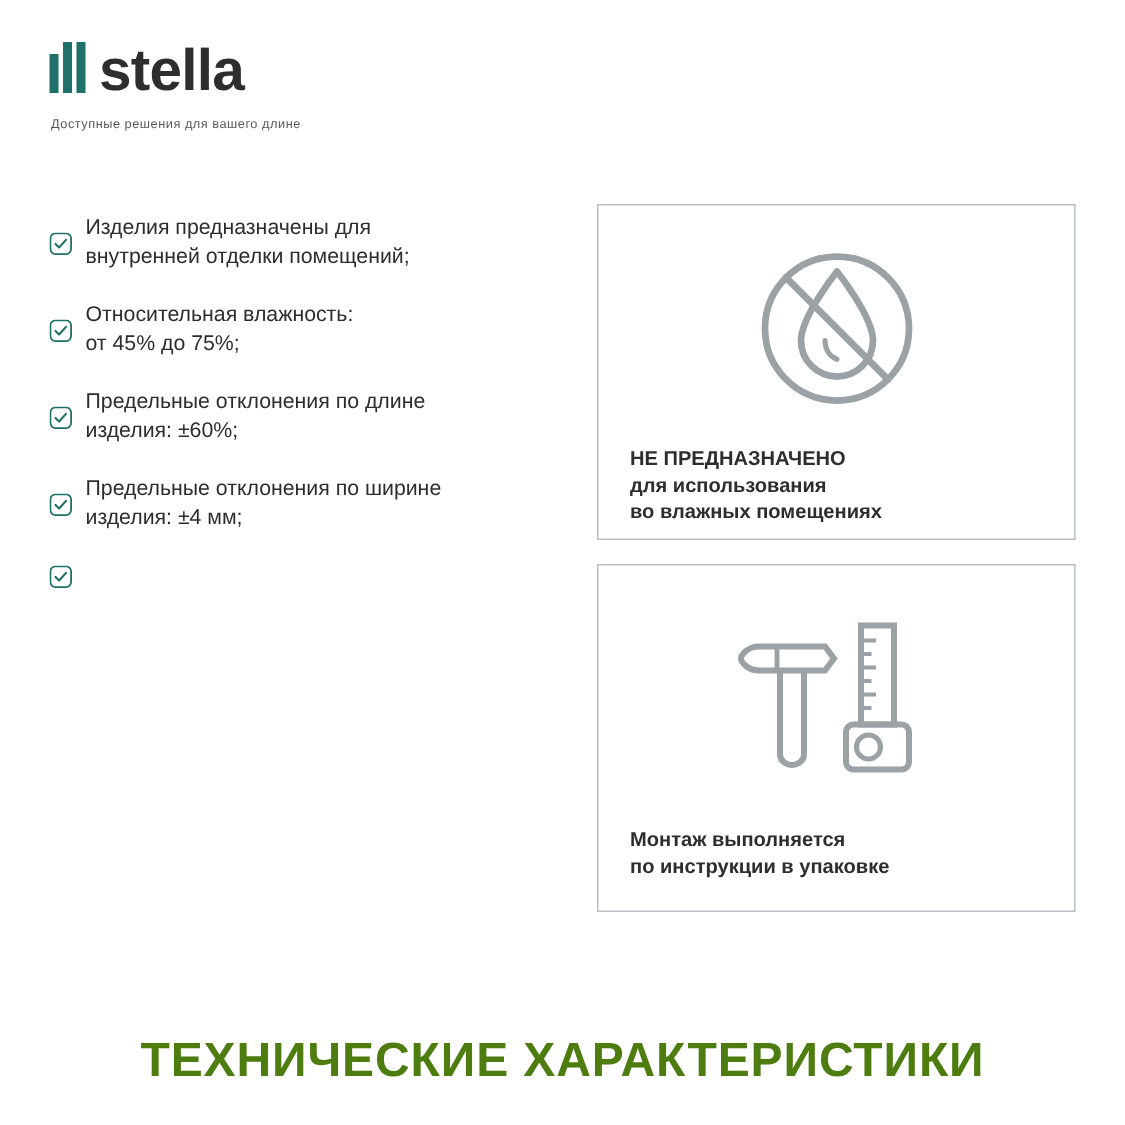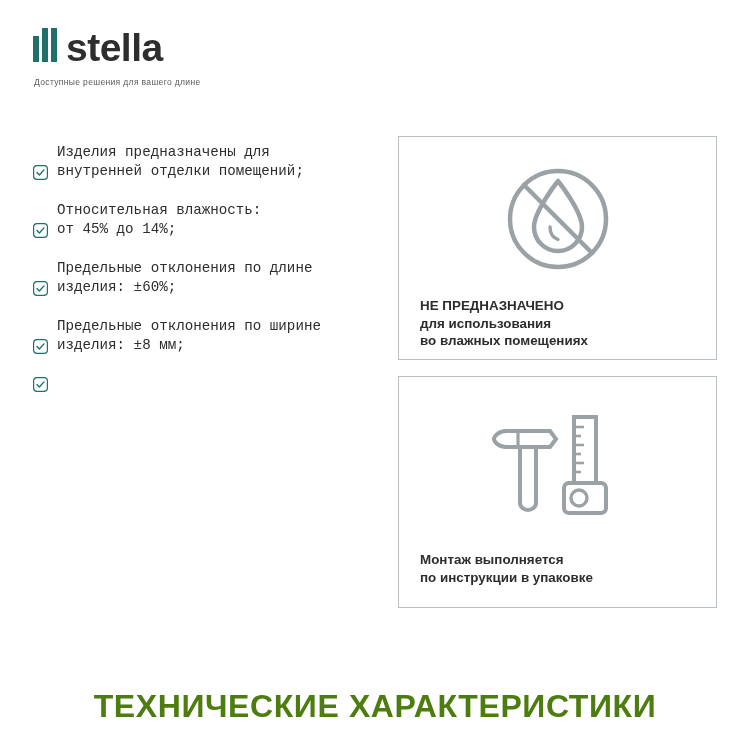--- a/index.html
+++ b/index.html
@@ -74,9 +74,8 @@
   }
   .feature {
     display: flex;
-    align-items: flex-end;
+    align-items: center;
     margin-bottom: 21px;
-    font-family: Liberation Mono, monospace;
   }
   .check-icon {
     flex: 0 0 auto;

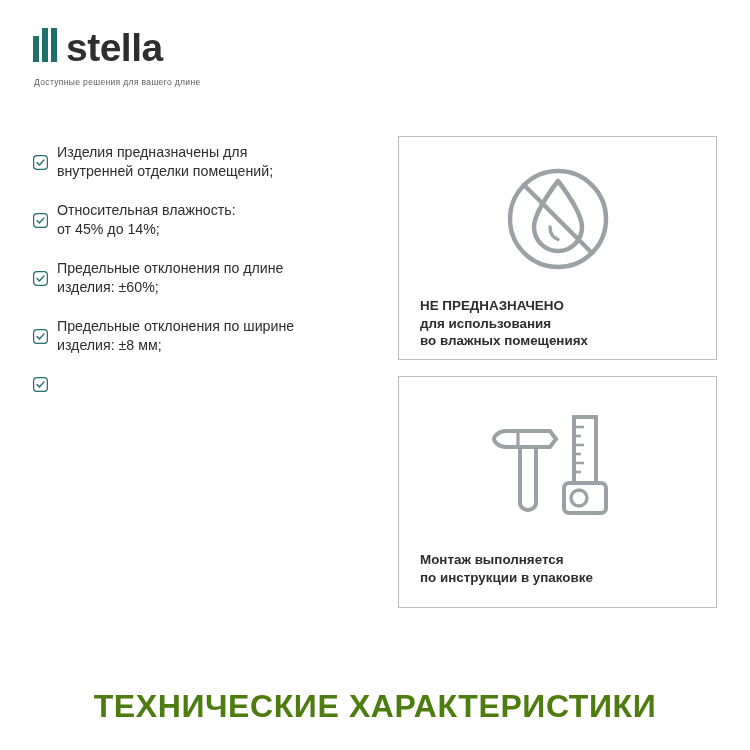--- a/index.html
+++ b/index.html
@@ -181,7 +181,7 @@
         </svg>
       </span>
       <span class="feature-text">Относительная влажность:
-от 45% до 14%;</span>
+от 45% до 75%;</span>
     </div>
 
     <div class="feature">

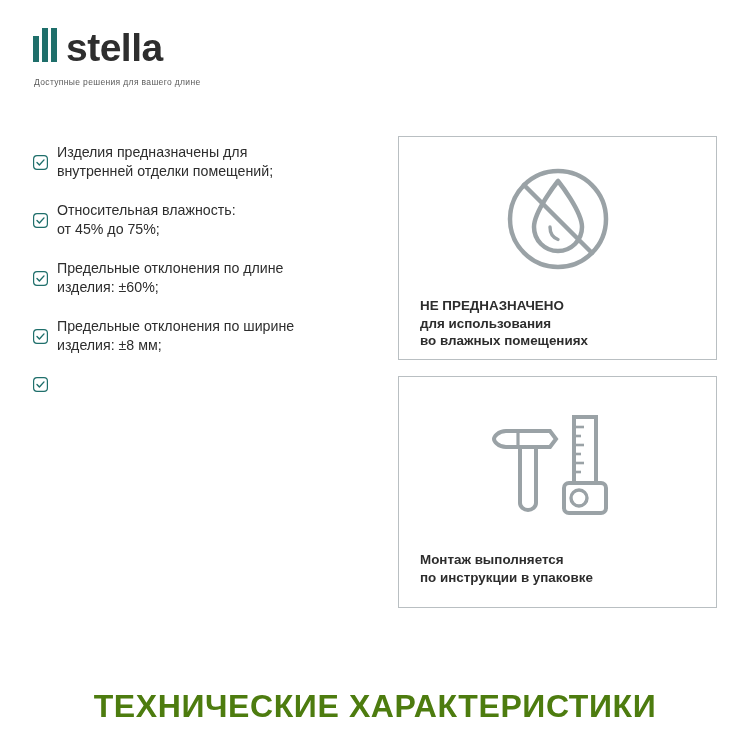--- a/index.html
+++ b/index.html
@@ -203,7 +203,7 @@
         </svg>
       </span>
       <span class="feature-text">Предельные отклонения по ширине
-изделия: ±8 мм;</span>
+изделия: ±4 мм;</span>
     </div>
 
     <div class="feature">

